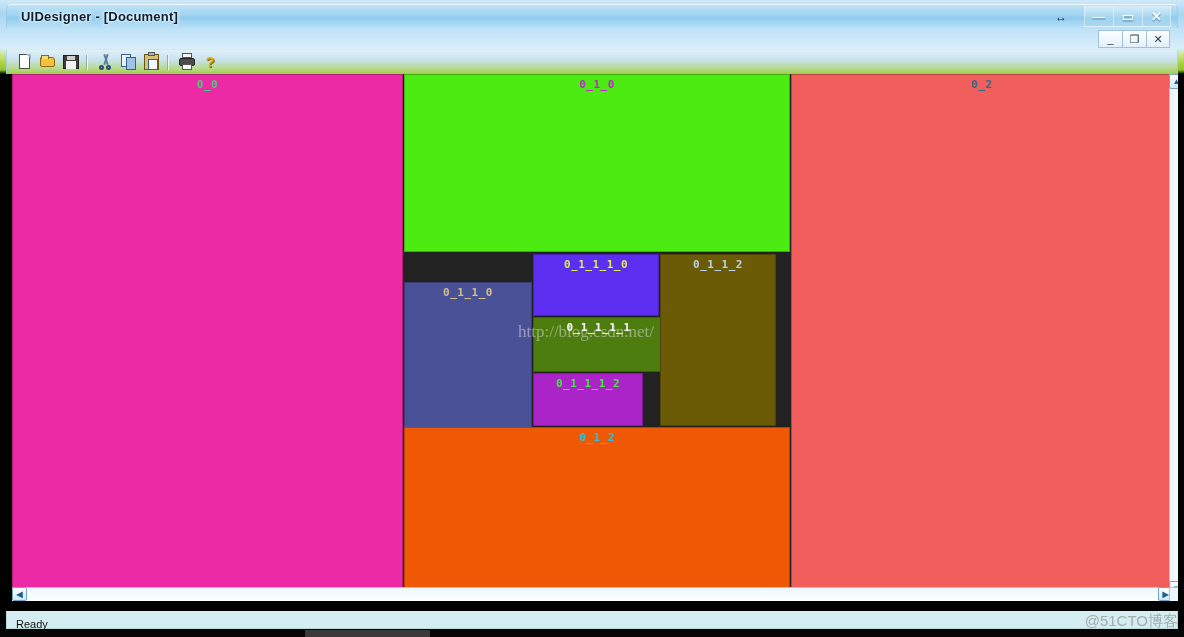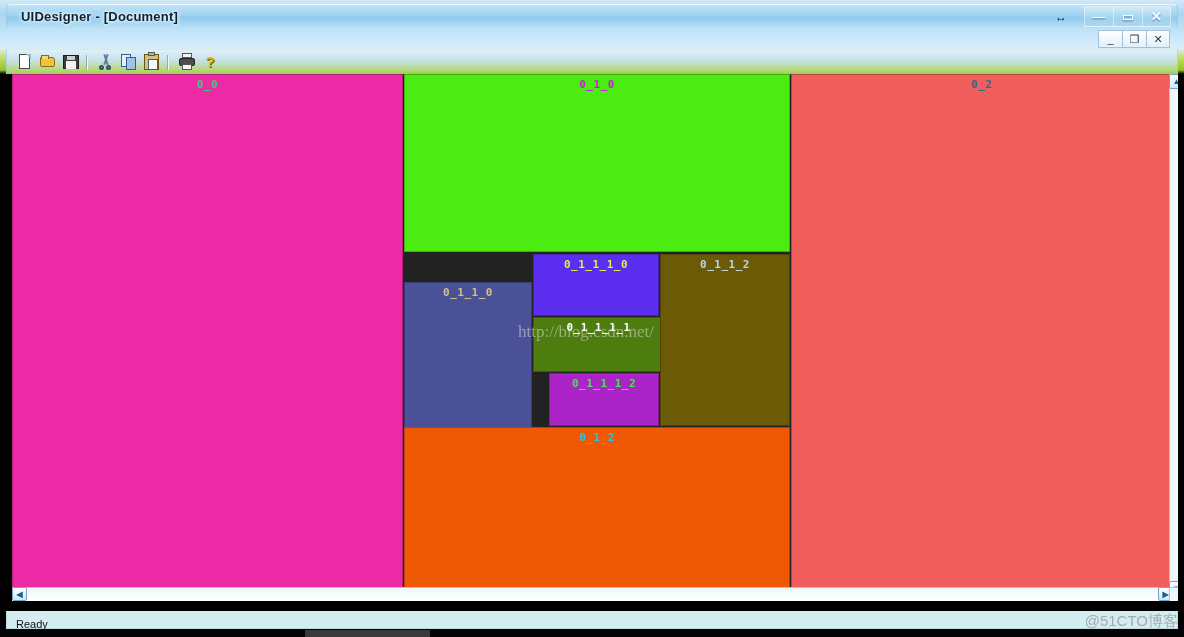--- a/index.html
+++ b/index.html
@@ -330,7 +330,7 @@
           <div class="panel" style="left: 521px; top: 180px; width: 126px; height: 62px; background: rgb(91, 46, 240); color: rgb(217, 242, 74);"><span>0_1_1_1_0</span></div>
           <div class="panel" style="left: 521px; top: 243px; width: 131px; height: 55px; background: #4d7c0f; color: rgb(255, 255, 255);"><span>0_1_1_1_1</span></div>
           <div class="panel" style="left: 521px; top: 299px; width: 110px; height: 53px; background: rgb(171, 36, 200); color: rgb(59, 240, 59); margin-left: 16px;"><span>0_1_1_1_2</span></div>
-          <div class="panel" style="left: 648px; top: 180px; width: 130px; height: 172px; background: rgb(107, 90, 6); color: rgb(188, 212, 232);"><span>0_1_1_2</span></div>
+          <div class="panel" style="left: 648px; top: 180px; width: 116px; height: 172px; background: rgb(107, 90, 6); color: rgb(188, 212, 232);"><span>0_1_1_2</span></div>
           <div class="panel" style="left: 392px; top: 353px; width: 386px; height: 169px; background: rgb(239, 89, 6); color: rgb(30, 200, 232);"><span>0_1_2</span></div>
           <div class="panel" style="left: 779px; top: 0px; width: 382px; height: 522px; background: rgb(240, 95, 91); color: rgb(45, 107, 138);"><span>0_2</span></div>
         </div>

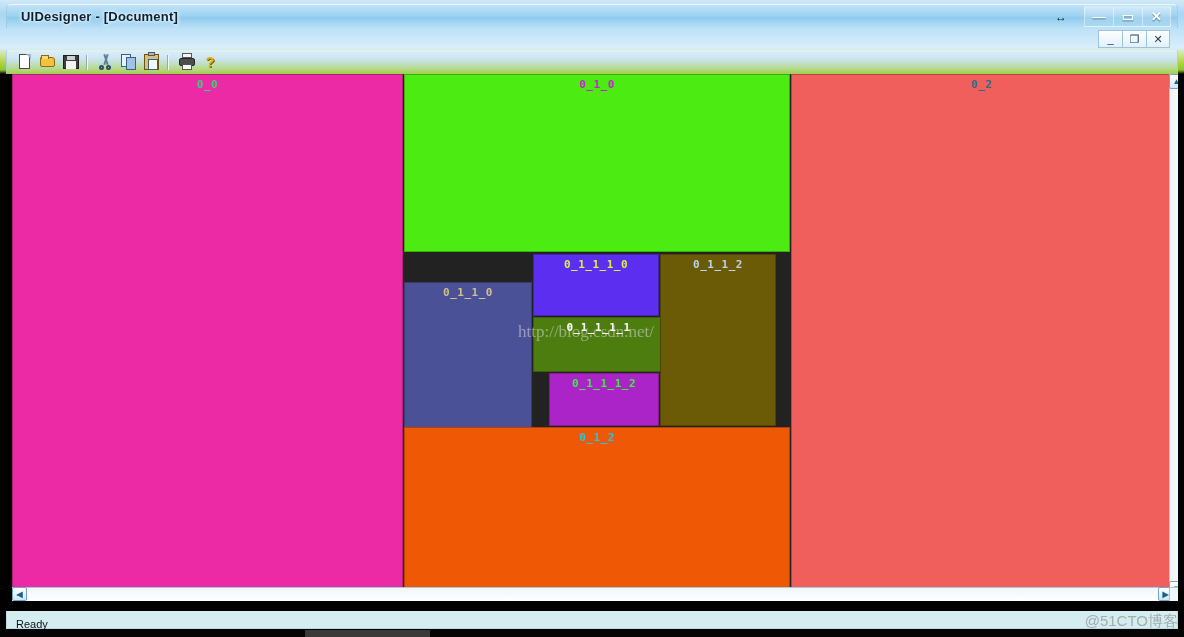--- a/index.html
+++ b/index.html
@@ -329,7 +329,7 @@
           <div class="panel" style="left: 392px; top: 180px; width: 128px; height: 172px; background: rgb(75, 81, 150); color: rgb(207, 192, 138); margin-top: 28px;"><span>0_1_1_0</span></div>
           <div class="panel" style="left: 521px; top: 180px; width: 126px; height: 62px; background: rgb(91, 46, 240); color: rgb(217, 242, 74);"><span>0_1_1_1_0</span></div>
           <div class="panel" style="left: 521px; top: 243px; width: 131px; height: 55px; background: #4d7c0f; color: rgb(255, 255, 255);"><span>0_1_1_1_1</span></div>
-          <div class="panel" style="left: 521px; top: 299px; width: 110px; height: 53px; background: rgb(171, 36, 200); color: rgb(59, 240, 59); margin-left: 16px;"><span>0_1_1_1_2</span></div>
+          <div class="panel" style="left: 521px; top: 299px; width: 110px; height: 53px; background: rgb(171, 36, 200); color: rgb(59, 240, 59);"><span>0_1_1_1_2</span></div>
           <div class="panel" style="left: 648px; top: 180px; width: 116px; height: 172px; background: rgb(107, 90, 6); color: rgb(188, 212, 232);"><span>0_1_1_2</span></div>
           <div class="panel" style="left: 392px; top: 353px; width: 386px; height: 169px; background: rgb(239, 89, 6); color: rgb(30, 200, 232);"><span>0_1_2</span></div>
           <div class="panel" style="left: 779px; top: 0px; width: 382px; height: 522px; background: rgb(240, 95, 91); color: rgb(45, 107, 138);"><span>0_2</span></div>

